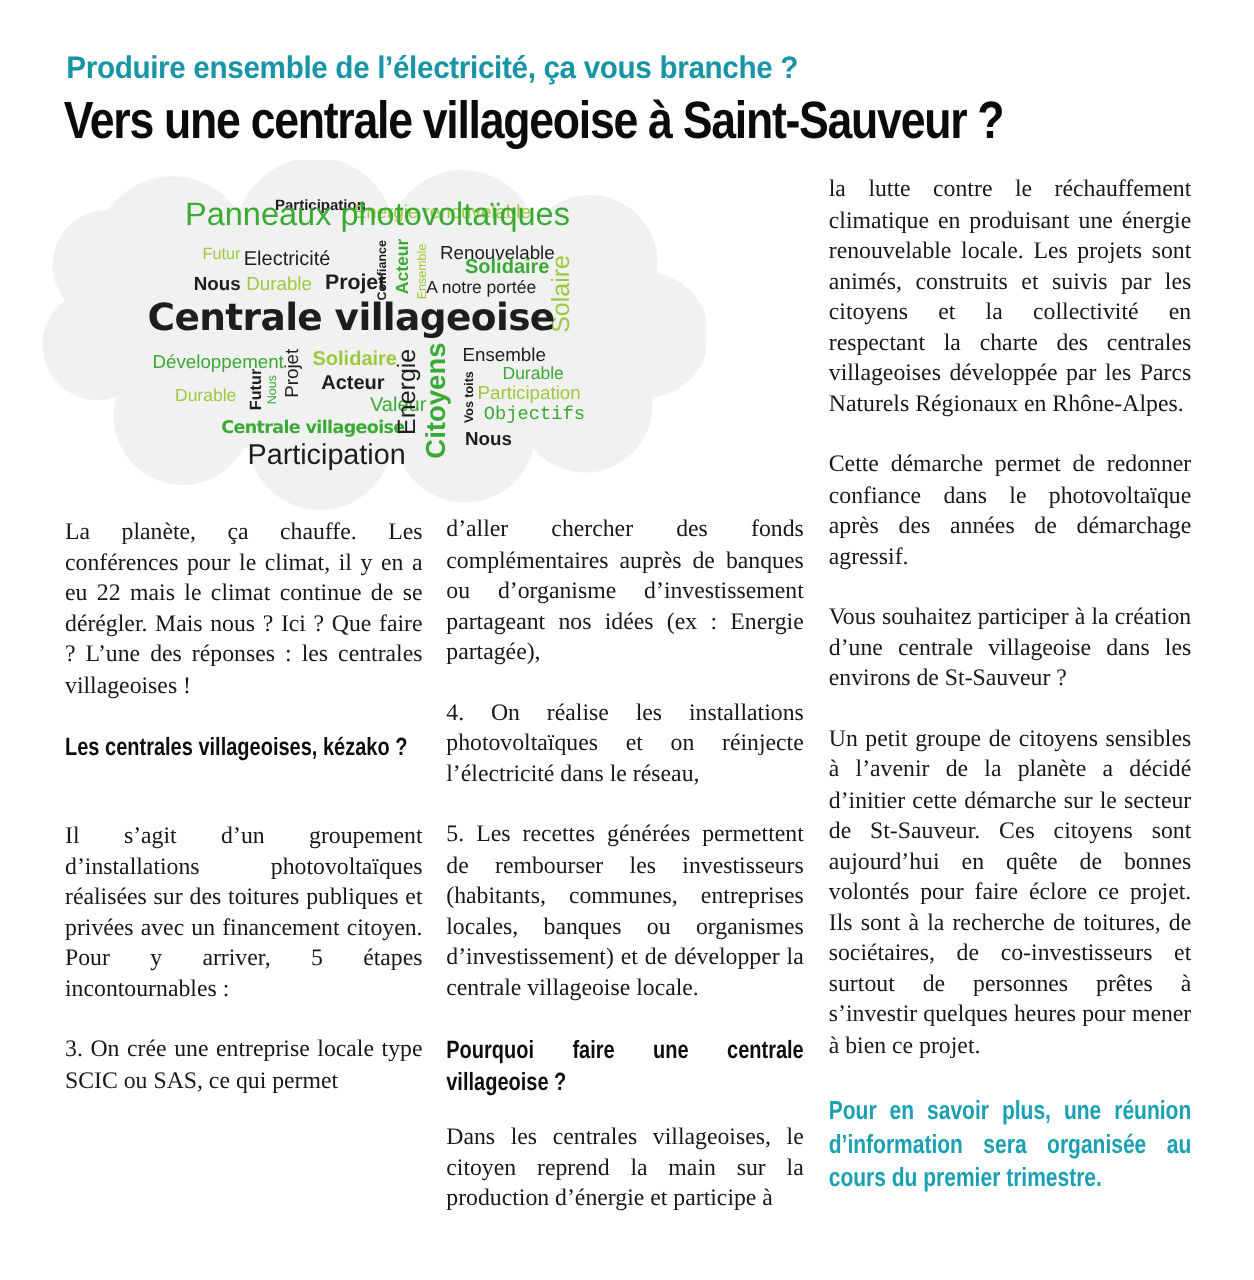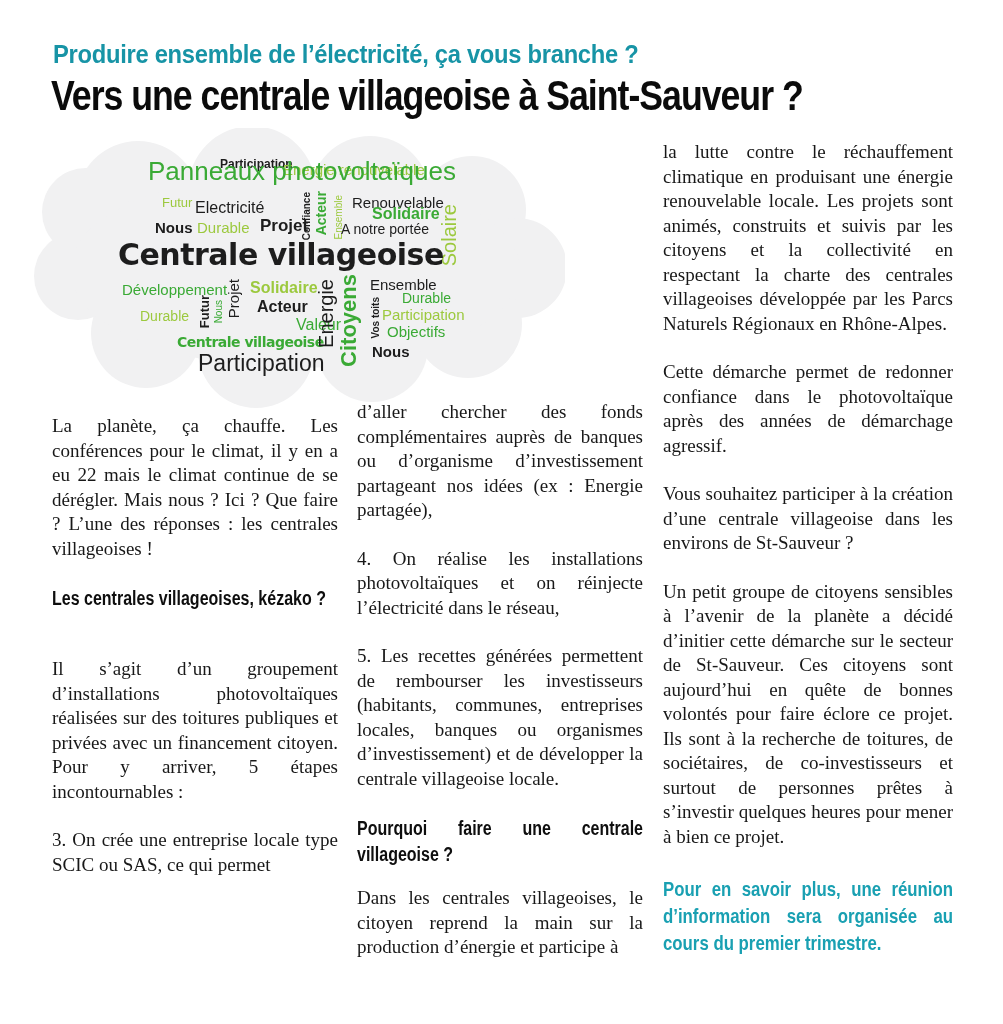--- a/index.html
+++ b/index.html
@@ -114,7 +114,7 @@
         <span class="wc c-k b vert" style="left: 341px; top: 169px; font-size: 10px;">Vos toits</span>
         <span class="wc c-g" style="left: 372px; top: 163px; font-size: 14px;">Durable</span>
         <span class="wc c-lg" style="left: 352px; top: 179px; font-size: 15px;">Participation</span>
-        <span class="wc c-g" style="left: 357px; top: 196px; font-size: 15px;">Objectifs</span>
+        <span class="wc c-g" style="left: 357px; top: 196px; font-size: 15px; font-family: Liberation Mono, monospace;">Objectifs</span>
         <span class="wc c-k b" style="left: 342px; top: 216px; font-size: 15px;">Nous</span>
         <span class="wc c-k" style="left: 168px; top: 224px; font-size: 23px;">Participation</span>
       </div>

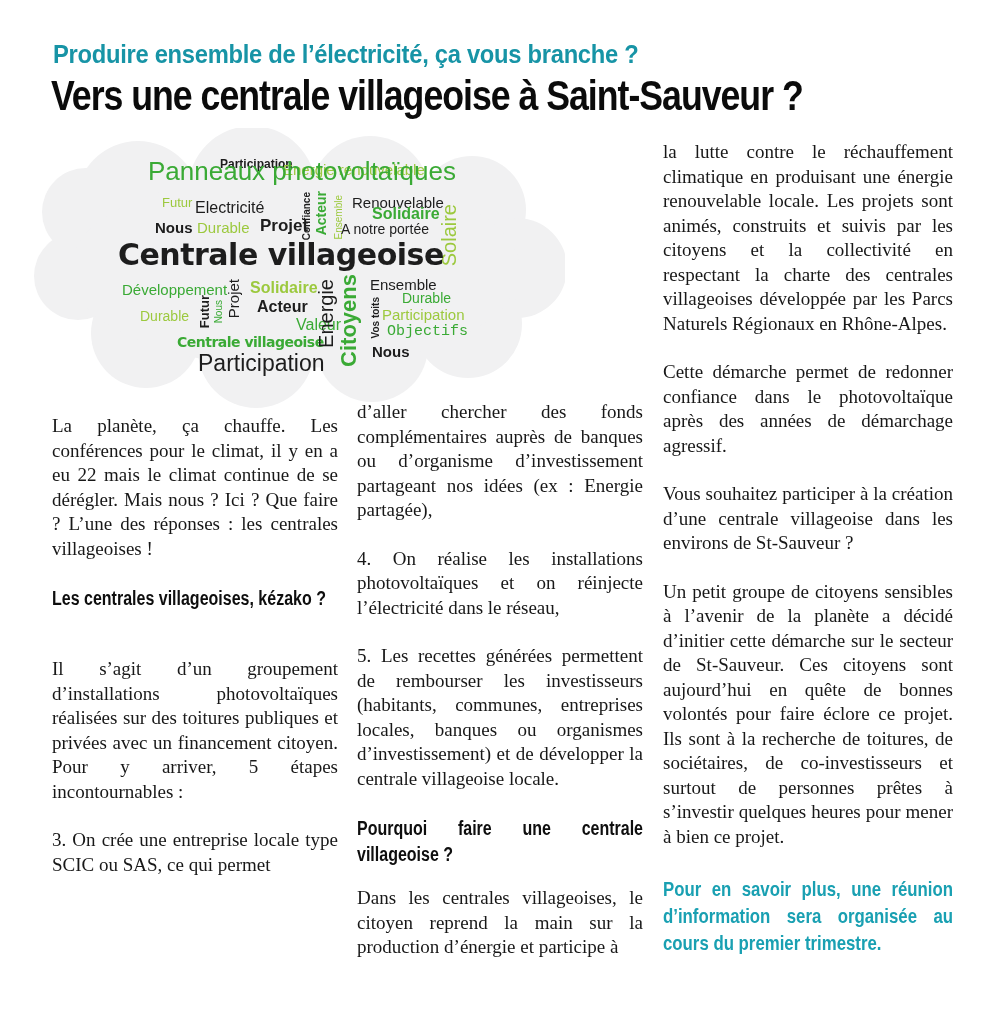--- a/index.html
+++ b/index.html
@@ -40,7 +40,7 @@
     text-align:justify;color:#181818;
   }
   #col-left{left:47px;top:414px;}
-  #col-mid{left:352px;top:400px;}
+  #col-mid{left:352px;top:412px;}
   #col-right{left:658px;top:140px;width:290px;}
   .col p{margin:0 0 24px 0;}
   .col p.heading{

